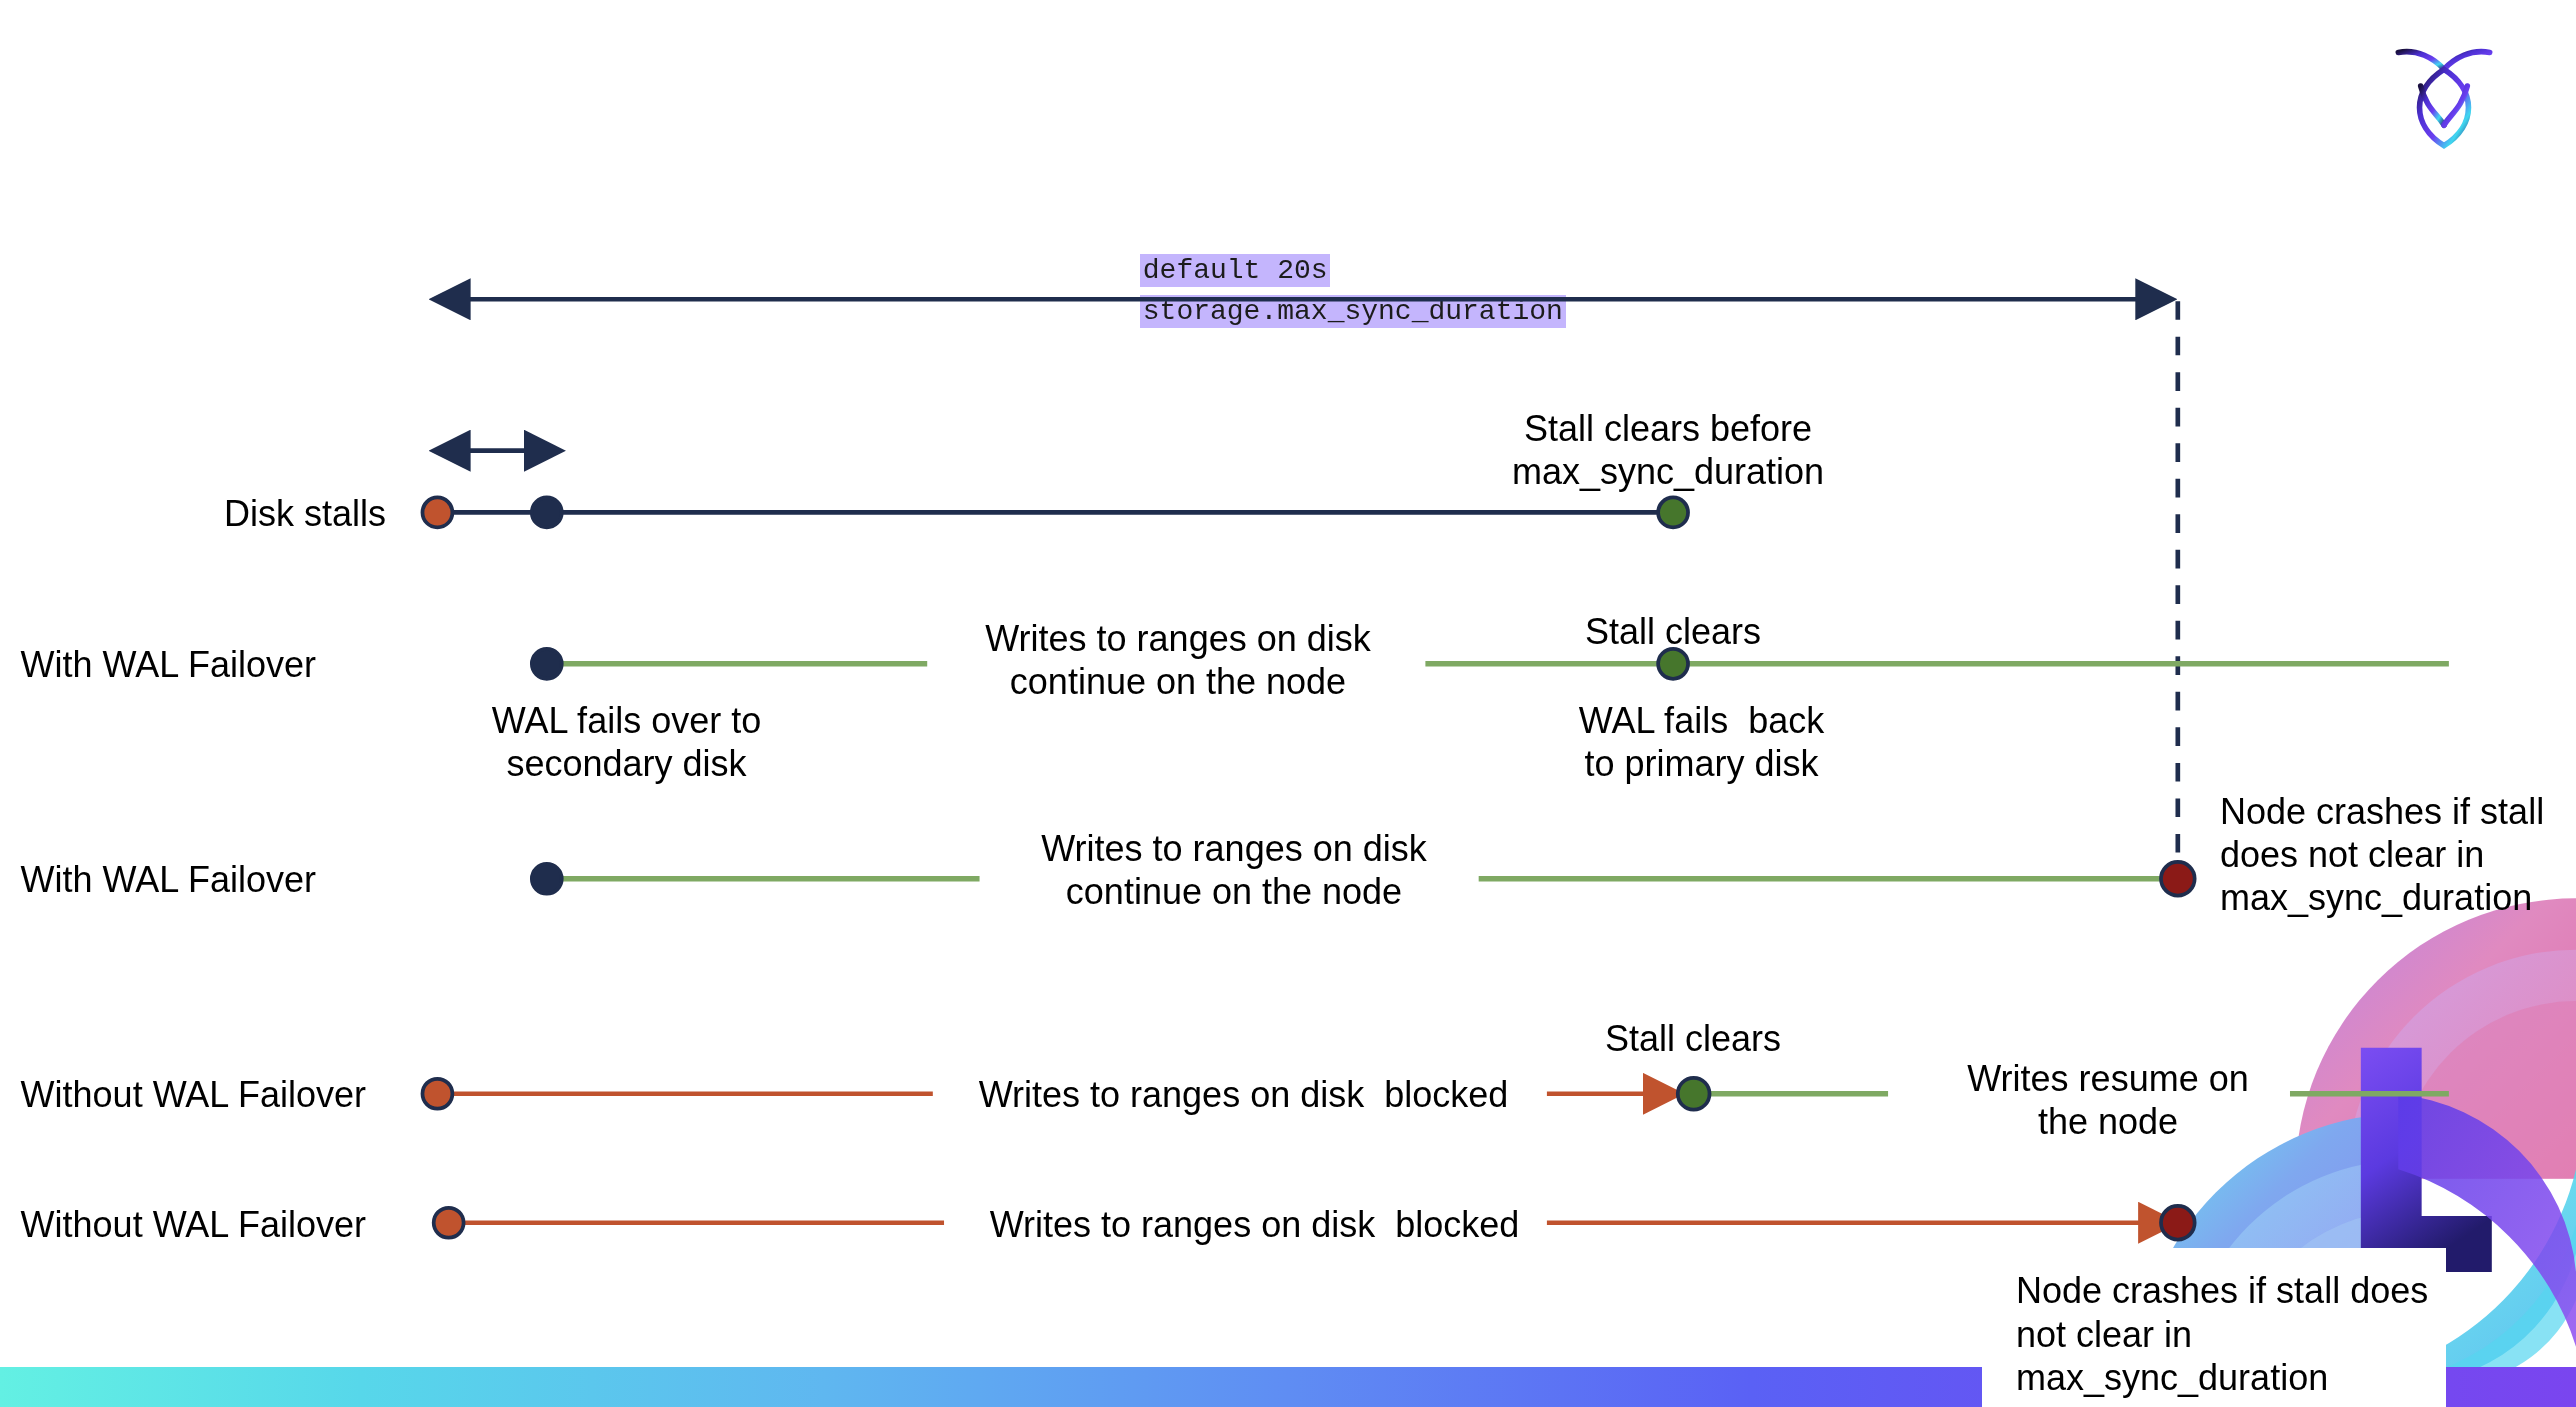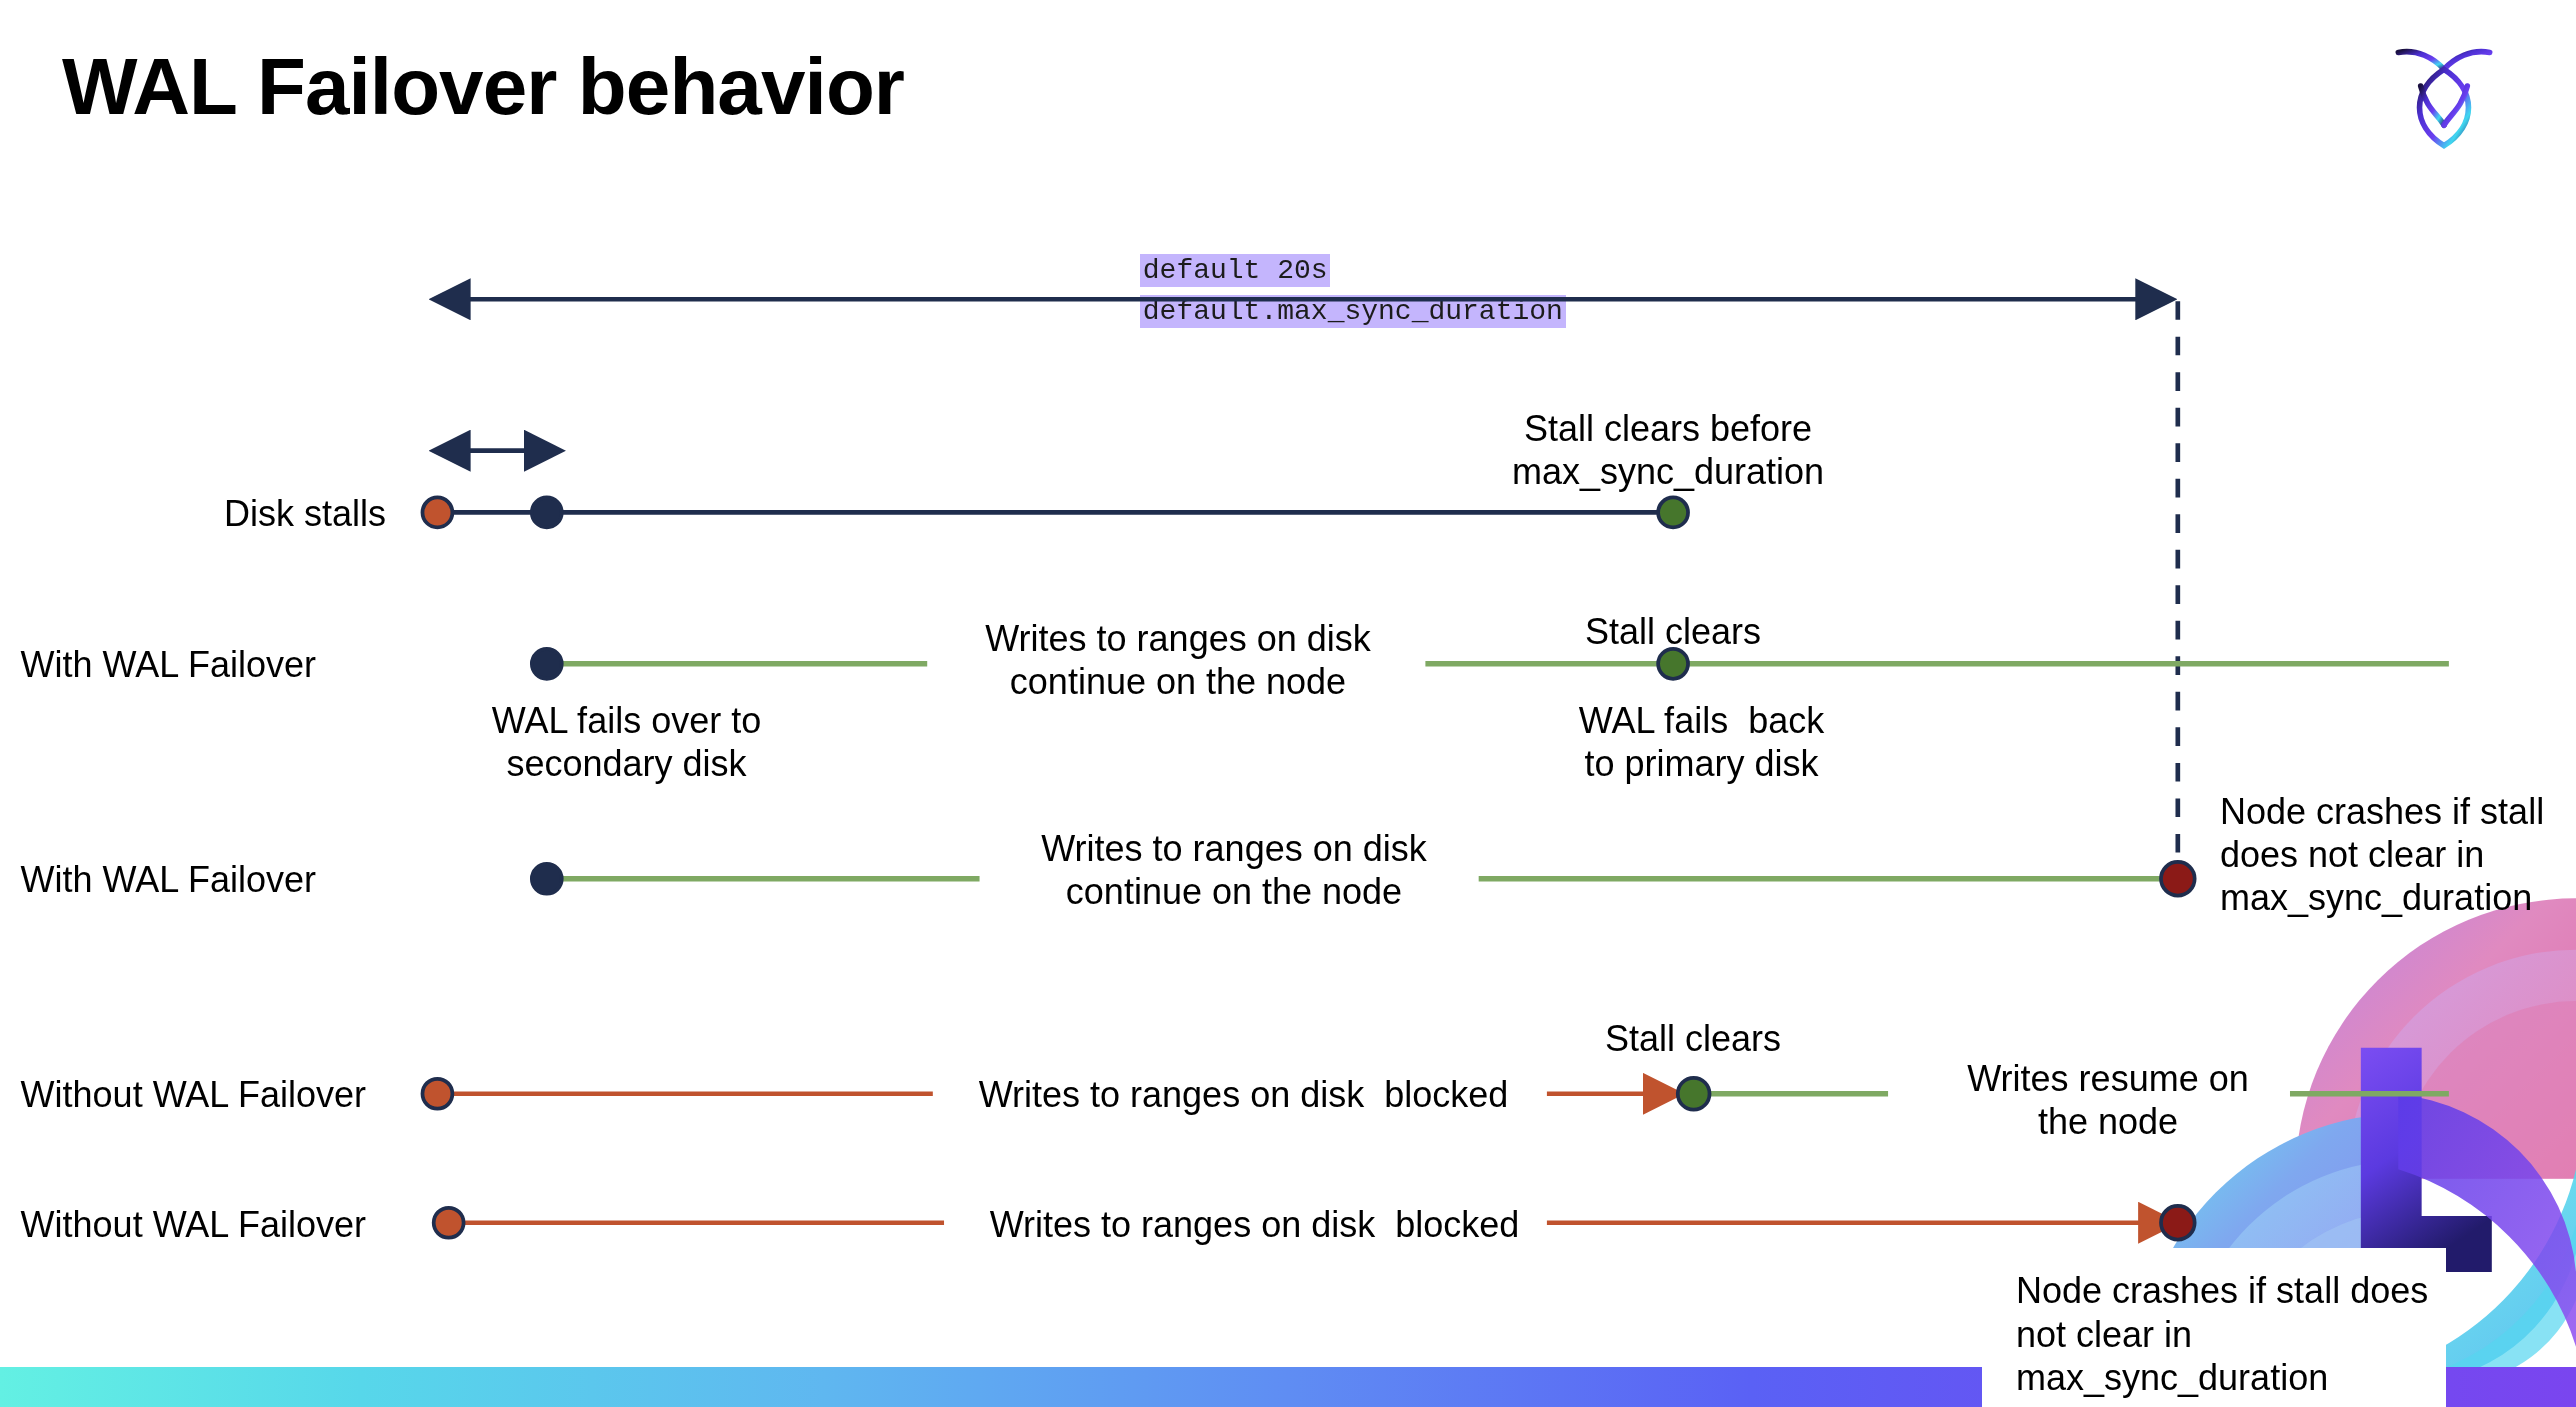--- a/index.html
+++ b/index.html
@@ -187,7 +187,6 @@
 
   <div id="bottom-bar"></div>
 
-  <div id="page-title">WAL Failover behavior</div>
 
   <svg id="logo" viewBox="0 0 118 140">
     <defs>

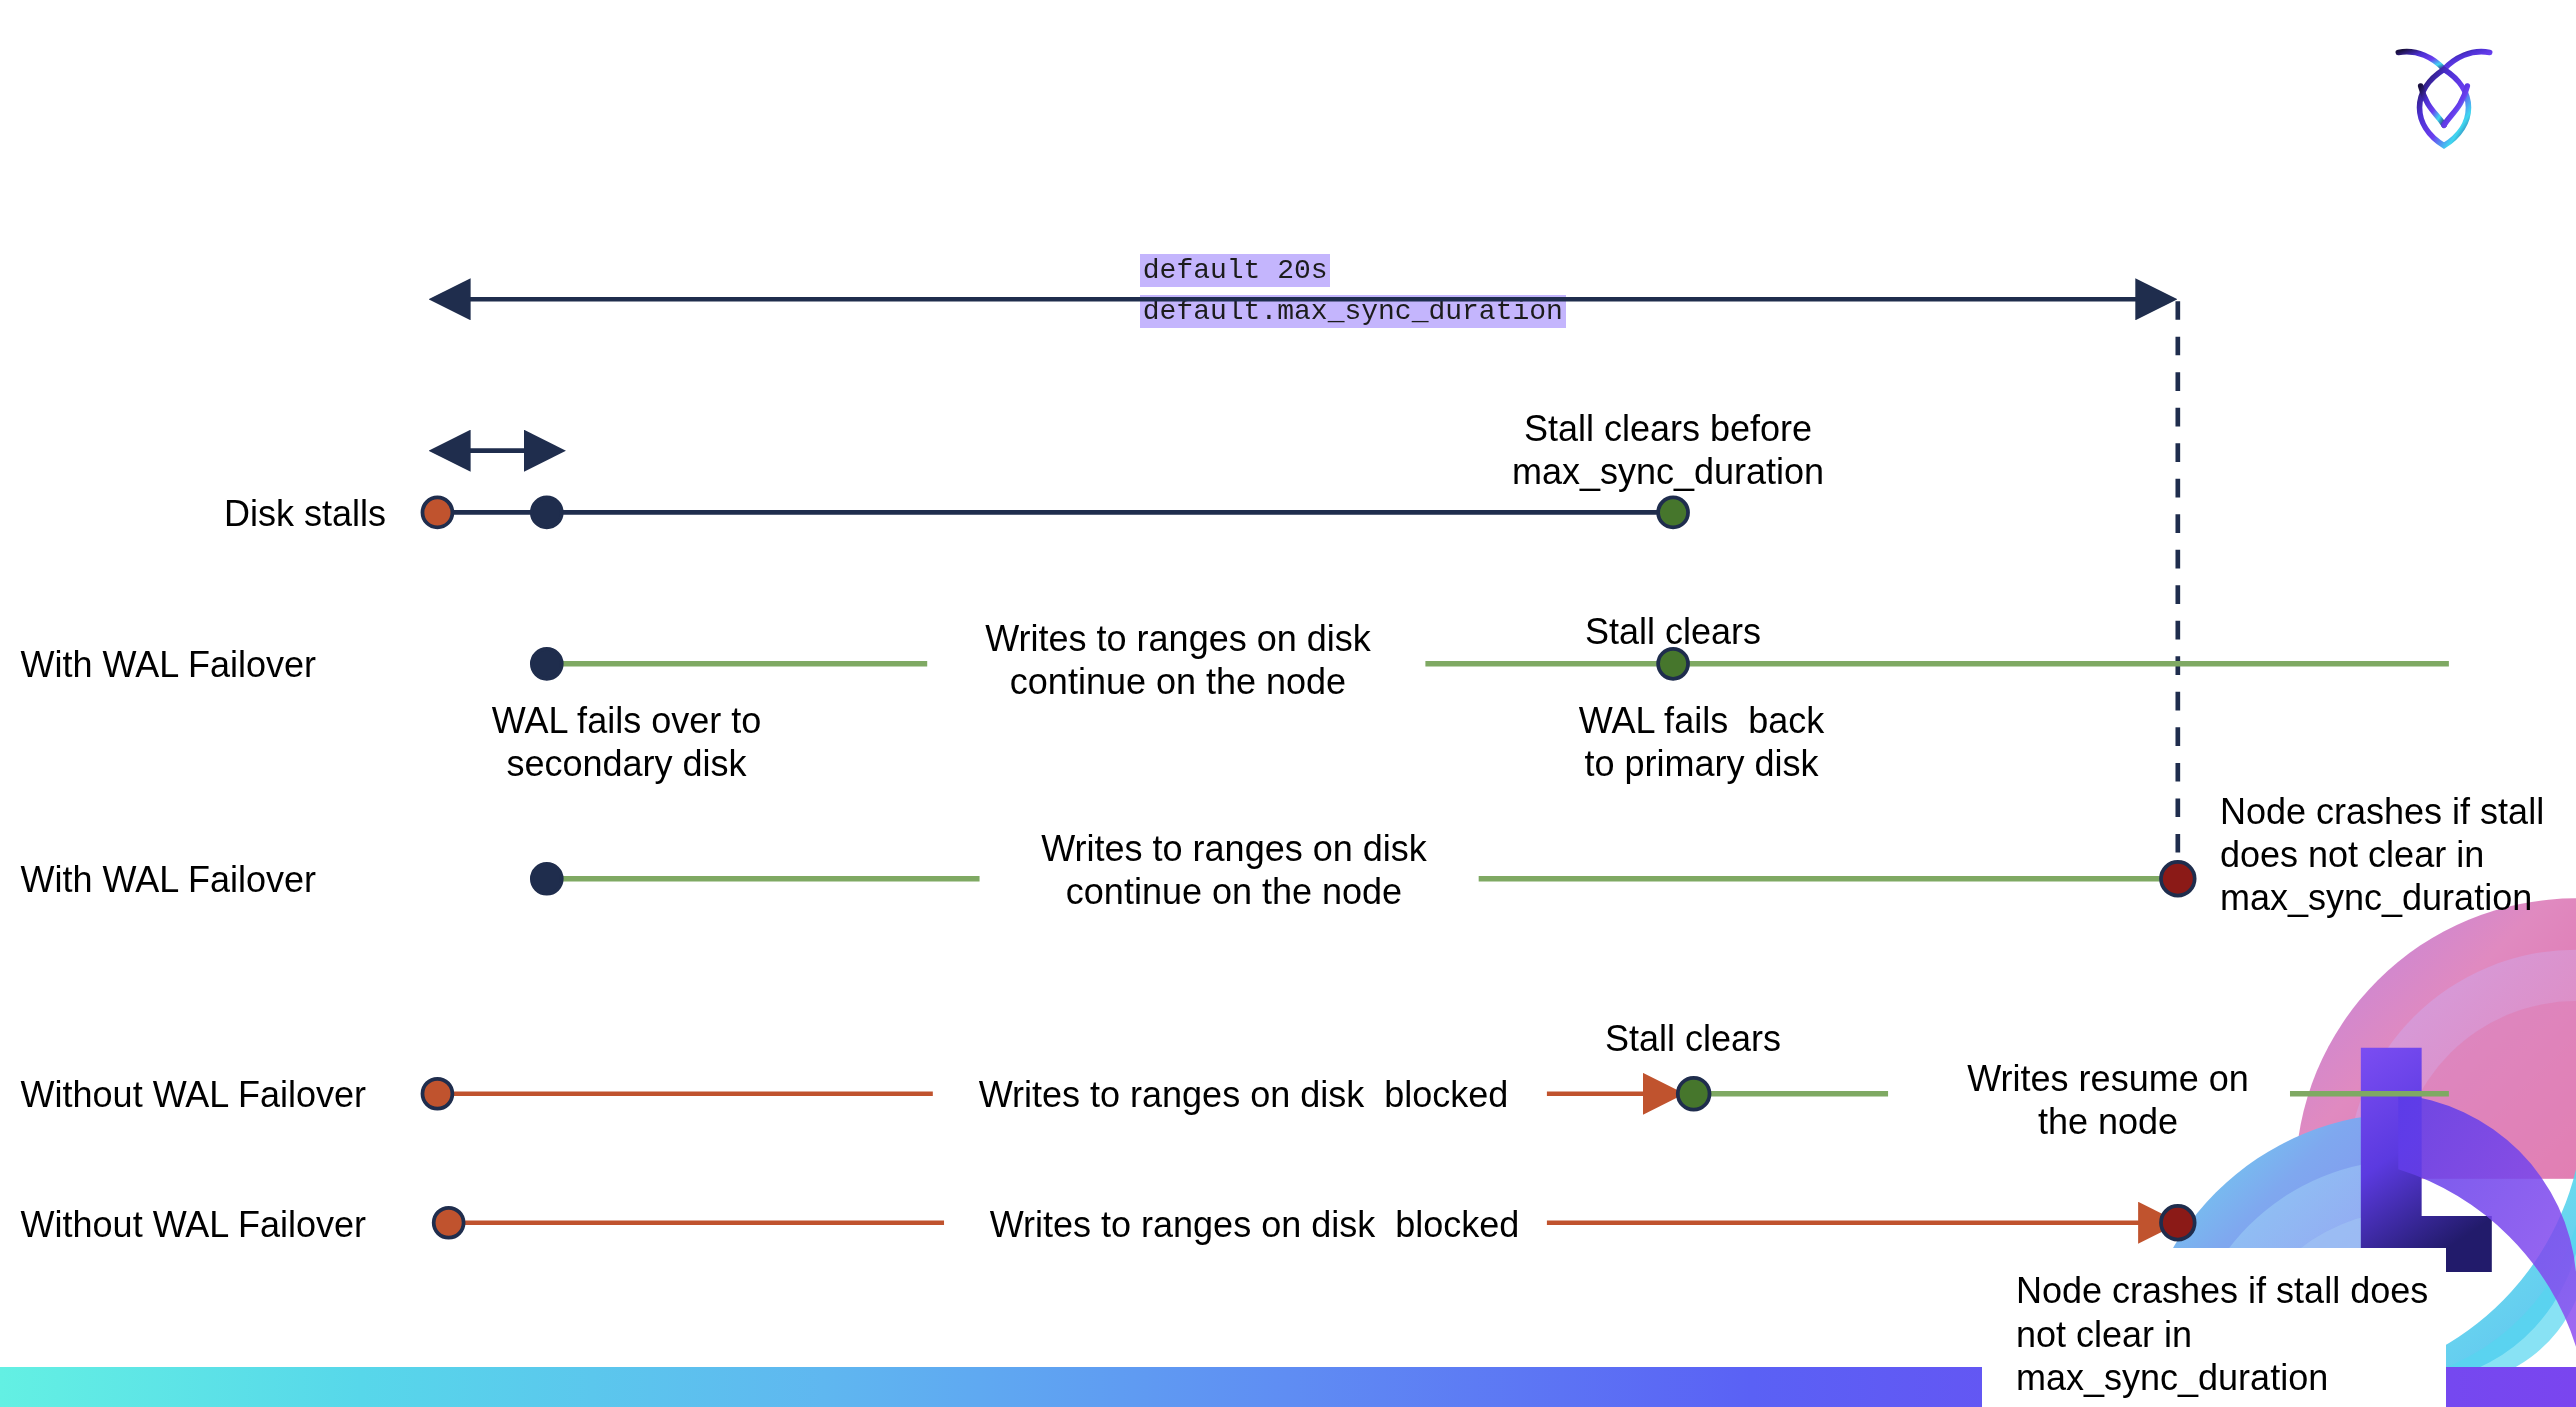--- a/index.html
+++ b/index.html
@@ -210,7 +210,7 @@
 
   <div class="code-chip" id="chip-max-sync">
     <div><span>default 20s</span></div>
-    <div><span>default.max_sync_duration</span></div>
+    <div><span>storage.max_sync_duration</span></div>
   </div>
 
 

